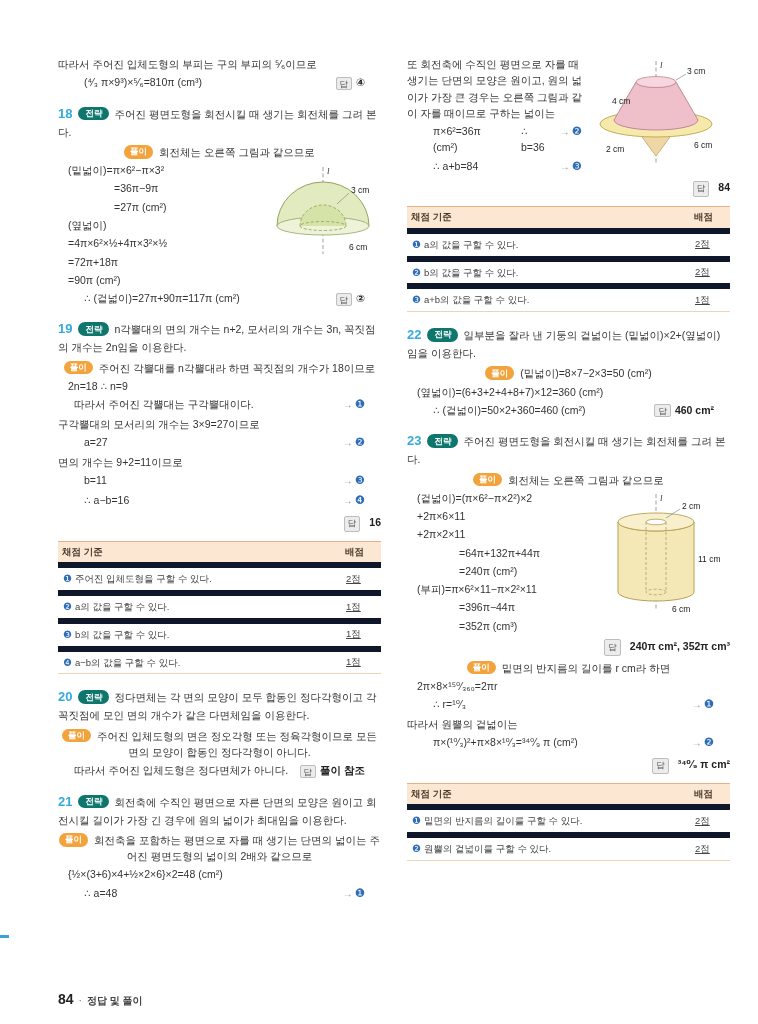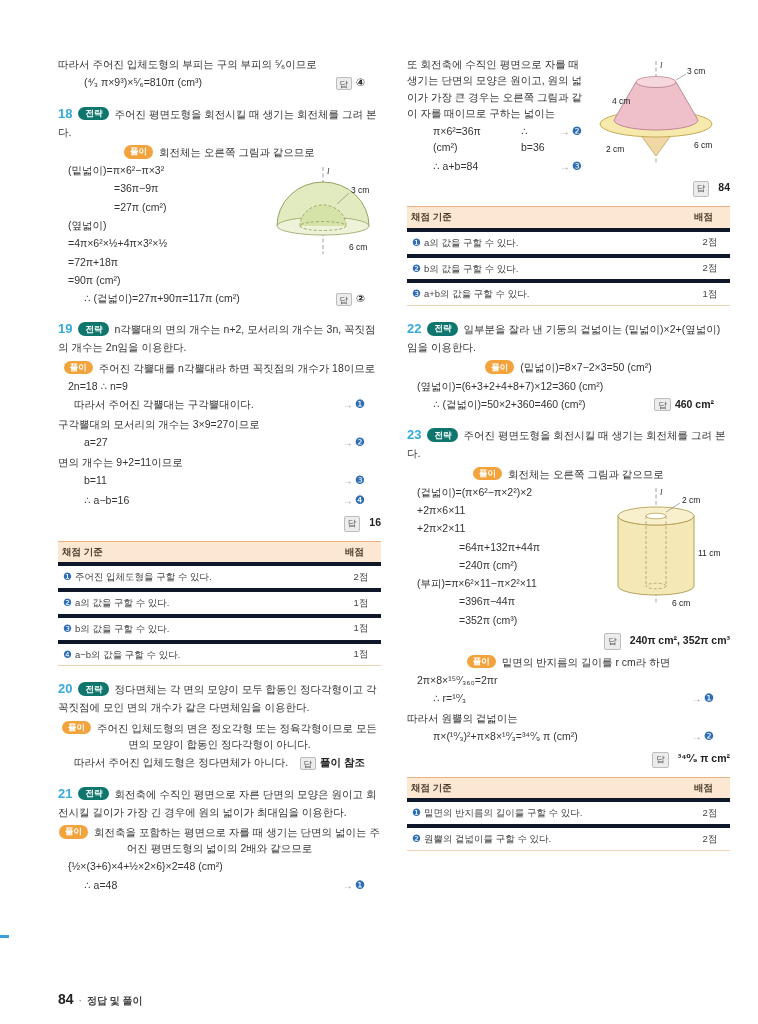--- a/index.html
+++ b/index.html
@@ -57,7 +57,7 @@
   .grading th { background:#fbe7d2; color:#4a3a2a; font-weight:bold; text-align:left;
     padding:3px 4px; border-bottom:1px solid #eed3b4; }
   .grading th.ptsh { width:40px; }
-  .grading td { padding:3px 5px; border-top:4px solid #0f172a; color:#444; }
+  .grading td { padding:3px 5px; border-top:6px solid #0f172a; color:#444; }
   .grading td.pts { text-align:center; }
   .grading .mnum { font-size:10px; margin:0 3px 0 0; }
 

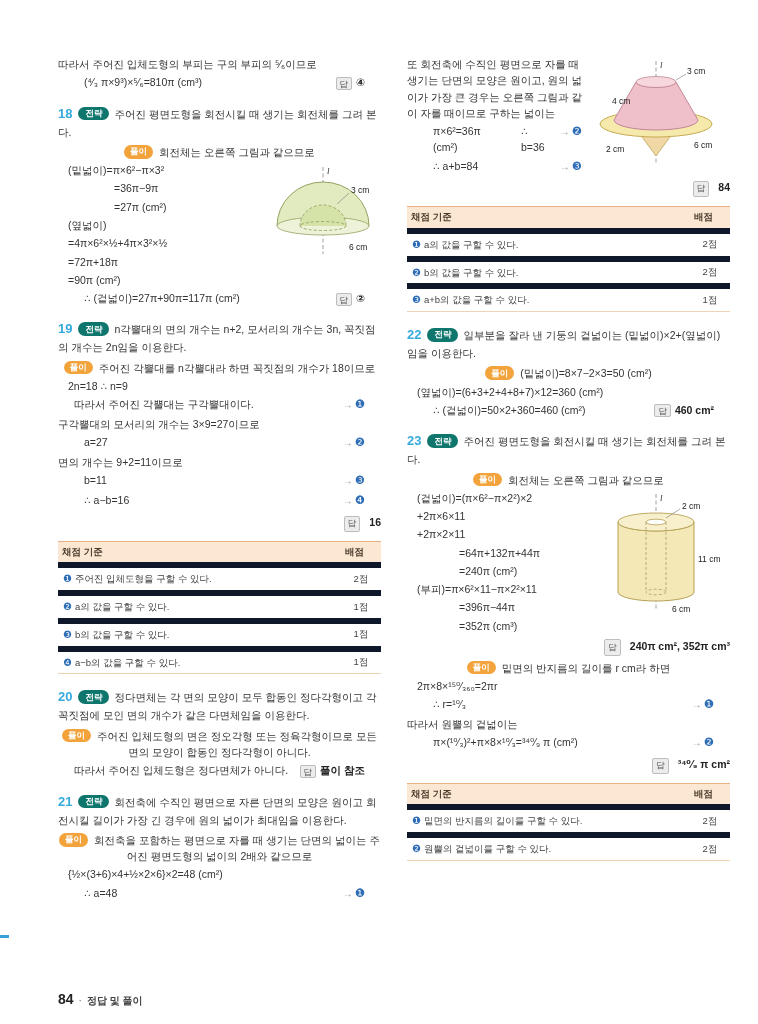--- a/index.html
+++ b/index.html
@@ -58,7 +58,7 @@
     padding:3px 4px; border-bottom:1px solid #eed3b4; }
   .grading th.ptsh { width:40px; }
   .grading td { padding:3px 5px; border-top:6px solid #0f172a; color:#444; }
-  .grading td.pts { text-align:center; }
+  .grading td.pts { text-align:left;text-decoration:underline; }
   .grading .mnum { font-size:10px; margin:0 3px 0 0; }
 
   

